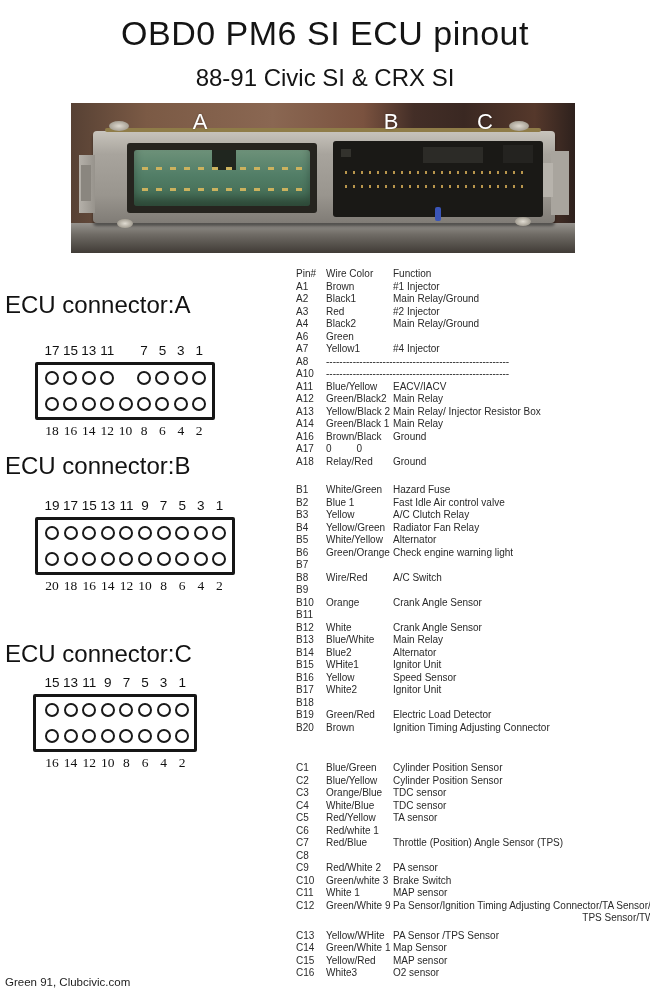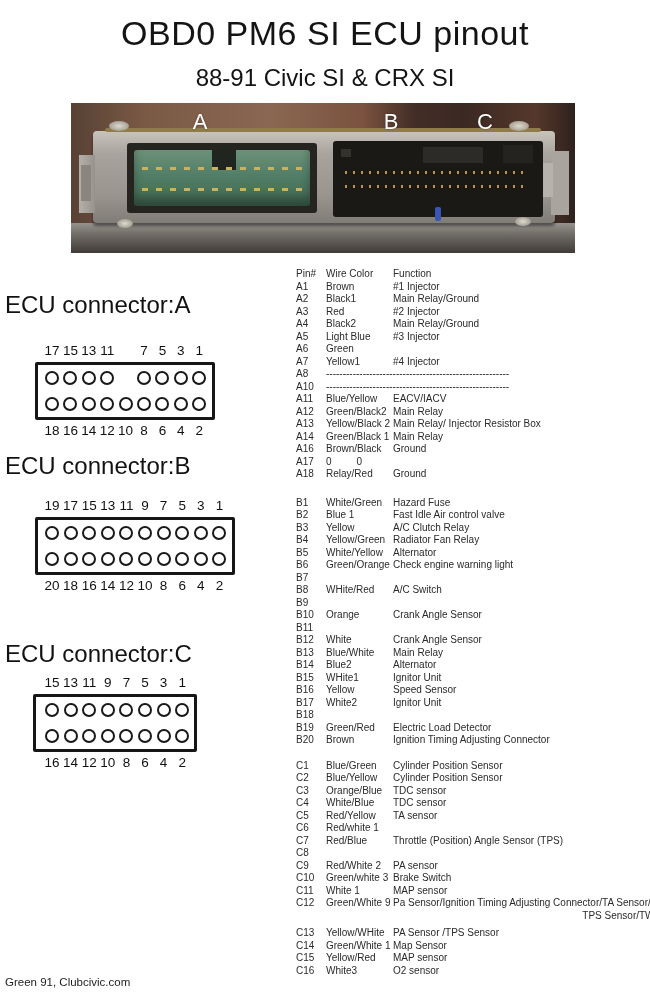--- a/index.html
+++ b/index.html
@@ -261,11 +261,6 @@
             <div class="cell">Main Relay/Ground</div>
           </div>
           <div class="trow">
-            <div class="cell">A5</div>
-            <div class="cell">Light Blue</div>
-            <div class="cell">#3 Injector</div>
-          </div>
-          <div class="trow">
             <div class="cell">A6</div>
             <div class="cell">Green</div>
           </div>

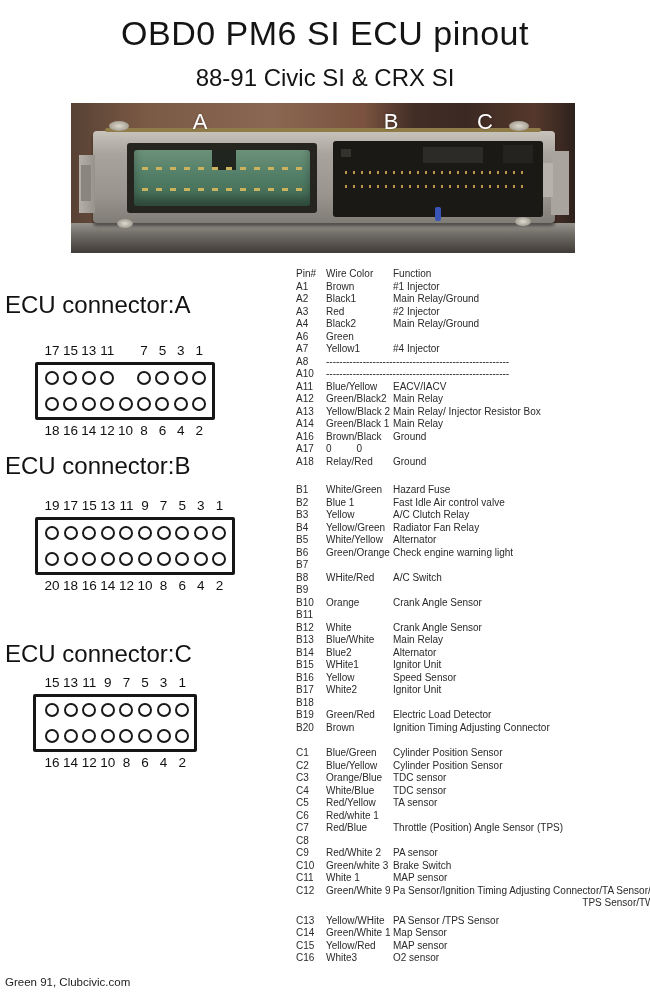--- a/index.html
+++ b/index.html
@@ -63,7 +63,7 @@
   .circ { position:absolute; width:14px; height:14px; border:2px solid #191919; border-radius:50%; background:#fff; }
   .circ.top { top:6px; } .circ.bot { top:32px; }
   .num { position:absolute; transform:translateX(-50%); font-size:13.5px; color:#111; white-space:nowrap; }
-  .num.top { top:-22px; } .num.bot { top:58px; }
+  .num.top { top:-22px; } .num.bot { top:58px;font-family:Liberation Serif, serif; }
 
   
   .pin-table { position:absolute; left:253px; top:268px; width:395px; font-size:10px; color:#2a2a2a; }

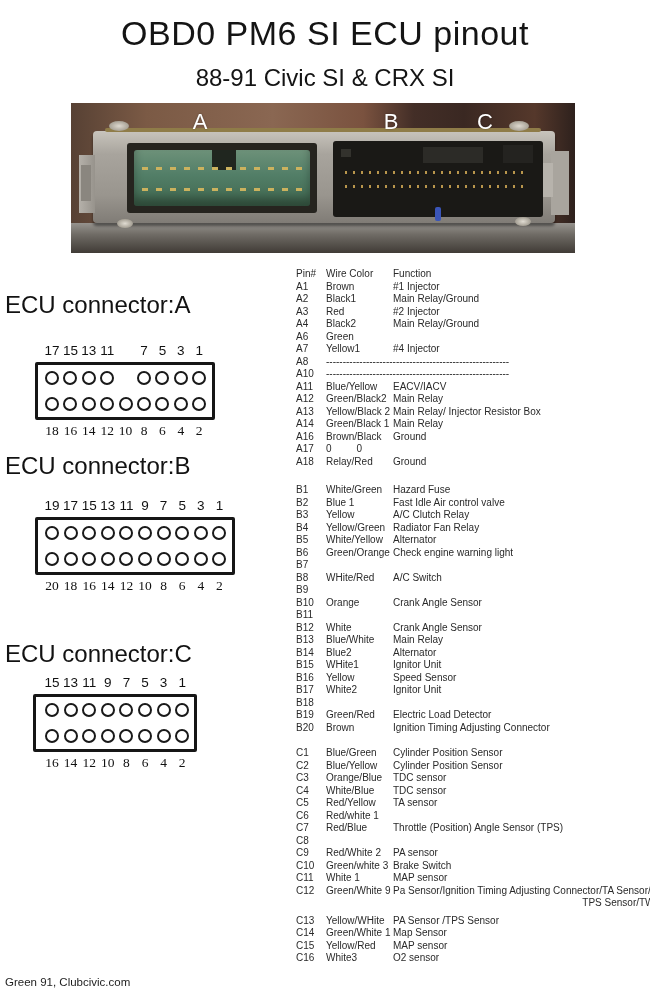--- a/index.html
+++ b/index.html
@@ -353,7 +353,7 @@
           </div>
           <div class="trow">
             <div class="cell">B8</div>
-            <div class="cell">WHite/Red</div>
+            <div class="cell">Wire/Red</div>
             <div class="cell">A/C Switch</div>
           </div>
           <div class="trow">

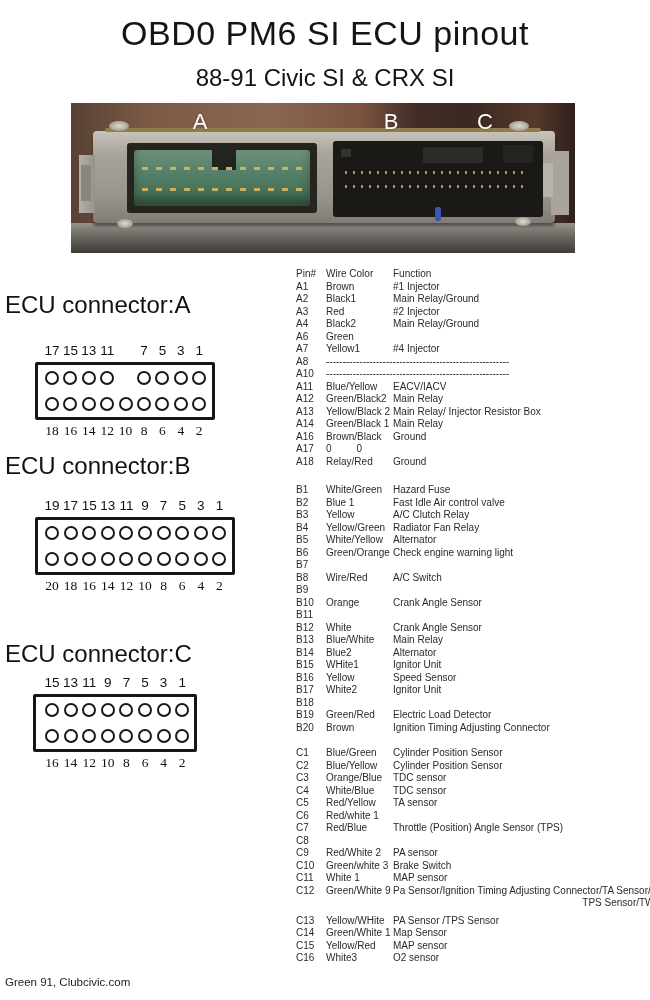--- a/index.html
+++ b/index.html
@@ -417,7 +417,7 @@
             <div class="cell">Ignition Timing Adjusting Connector</div>
           </div>
         </div>
-        <div style="margin-top: 13px;">
+        <div style="margin-top: 28px;">
           <div class="trow">
             <div class="cell">C1</div>
             <div class="cell">Blue/Green</div>

